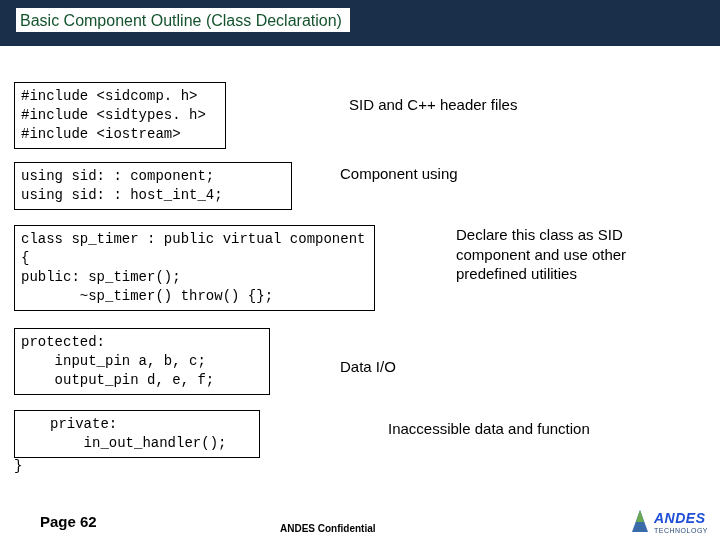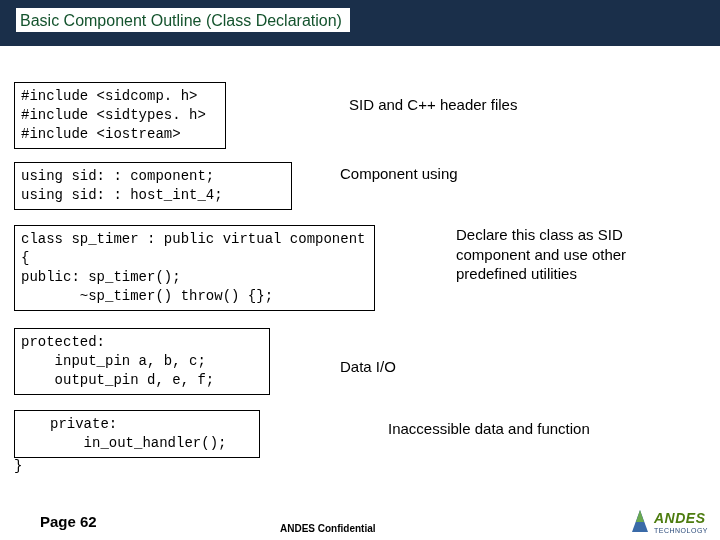--- a/index.html
+++ b/index.html
@@ -15,7 +15,7 @@
   .footer-page { position:absolute; bottom:10px; left:40px; font-size:15px; font-weight:700; }
   .footer-conf { position:absolute; bottom:6px; left:280px; font-size:10px; font-weight:700; }
   .logo { position:absolute; bottom:6px; right:12px; display:flex; align-items:center; gap:4px; }
-  .logo-text { font-size:14px; font-weight:700; font-style:italic; color:#4d7c0f; letter-spacing:0.5px; }
+  .logo-text { font-size:14px; font-weight:700; font-style:italic; color:#1d4ed8; letter-spacing:0.5px; }
   .logo-sub { font-size:7px; color:#2a4a7a; letter-spacing:0.5px; display:block; }
 </style>
 </head>

